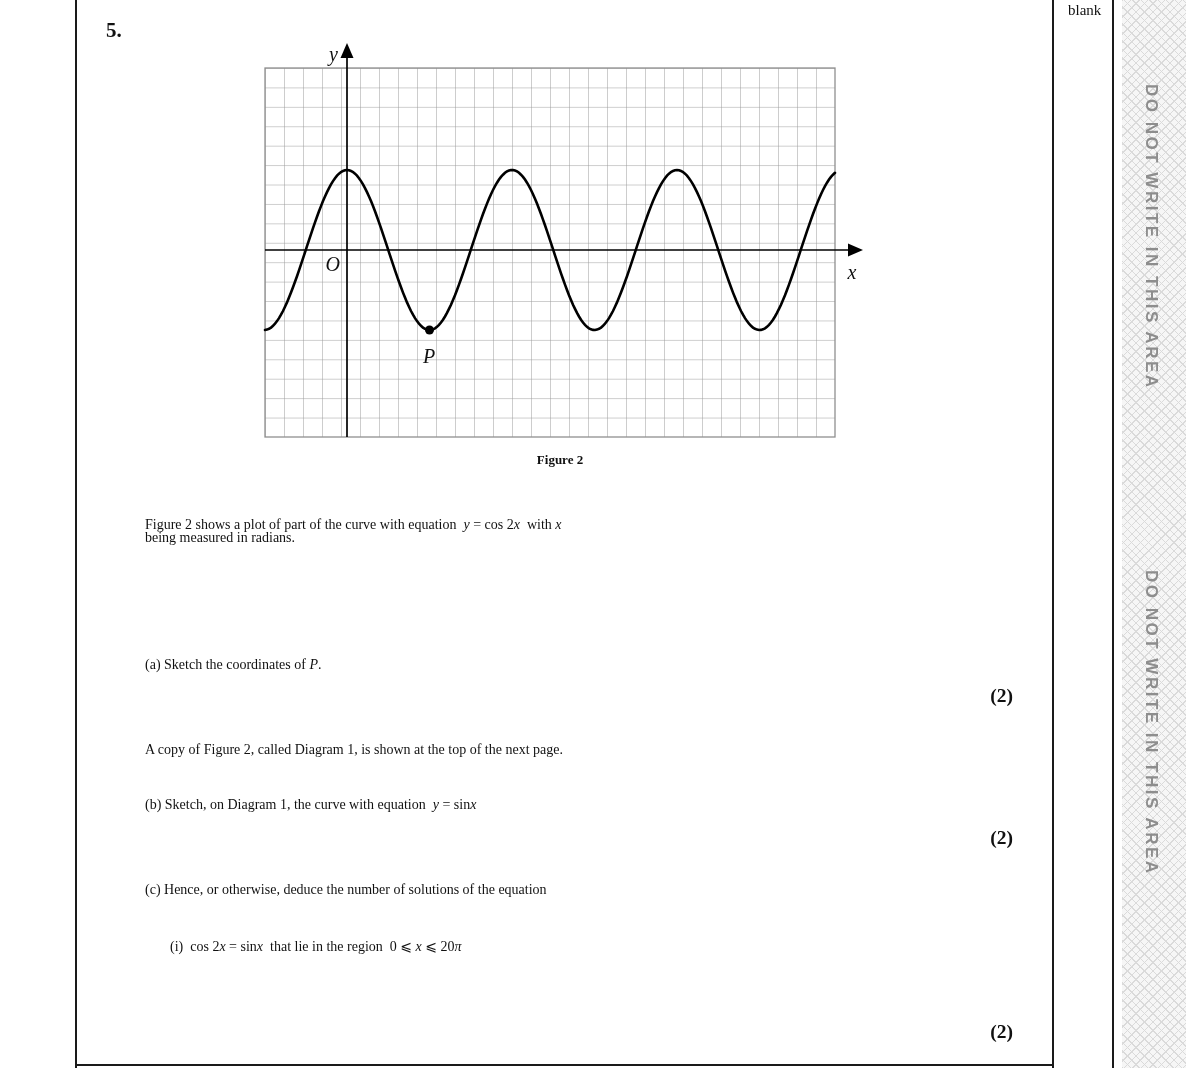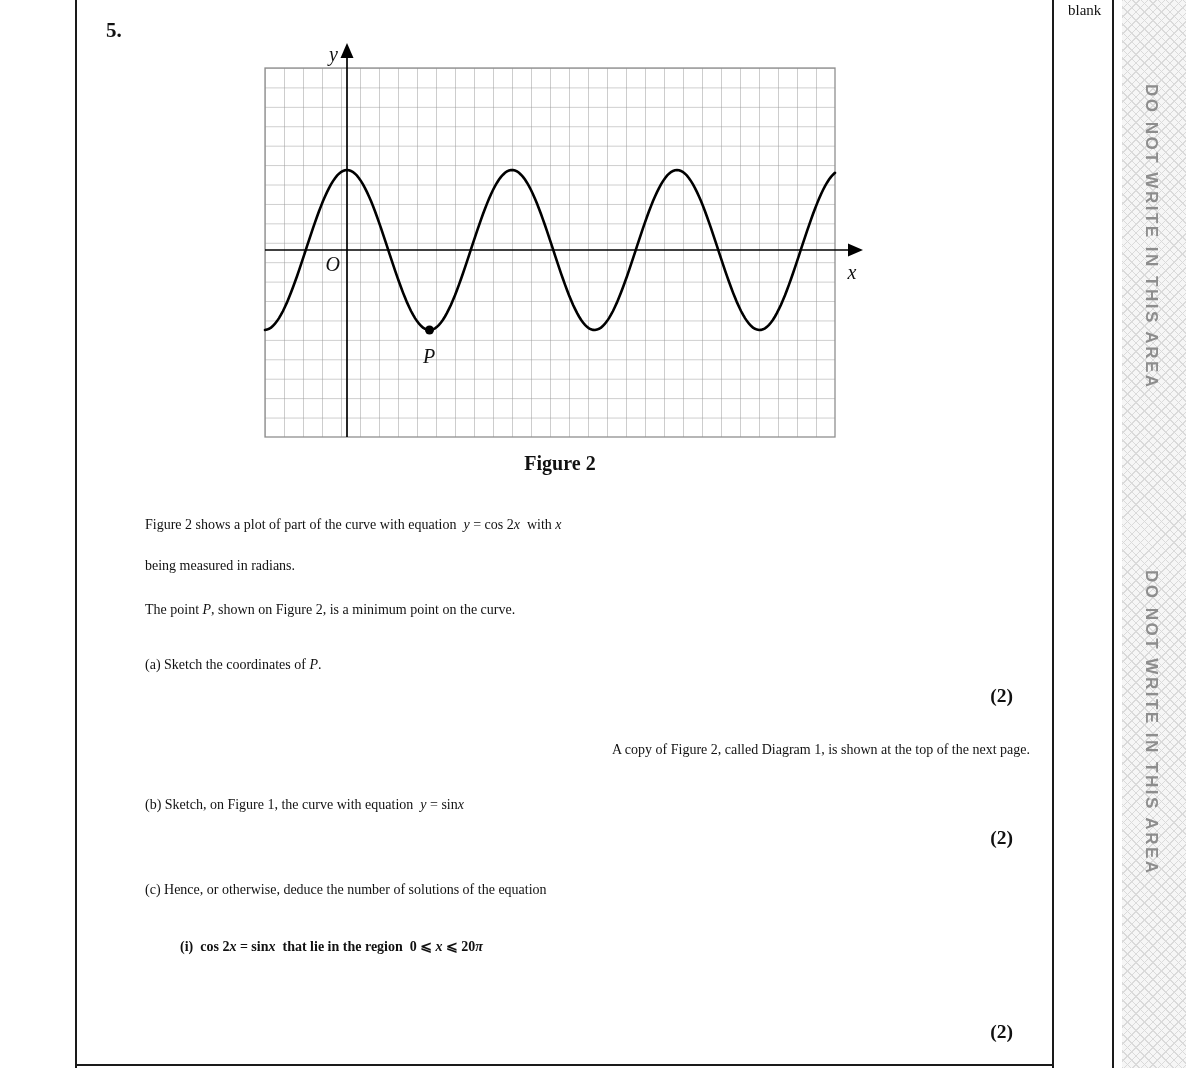--- a/index.html
+++ b/index.html
@@ -16,7 +16,7 @@
   .curve{fill:none;stroke:#000;stroke-width:2.6;stroke-linecap:round;}
   .axlab{font:italic 20px "Liberation Serif","DejaVu Serif",serif;fill:#111;}
   .figure-caption{position:absolute;left:250px;top:452px;width:620px;text-align:center;
-                  font-weight:bold;font-size:20px;}
+                  font-weight:bold;font-size:13px;}
   .para{position:absolute;left:145px;width:885px;font-size:14px;white-space:pre-wrap;}
   .indent{left:180px;width:848px;font-weight:bold;}
   .i{font-style:italic;}

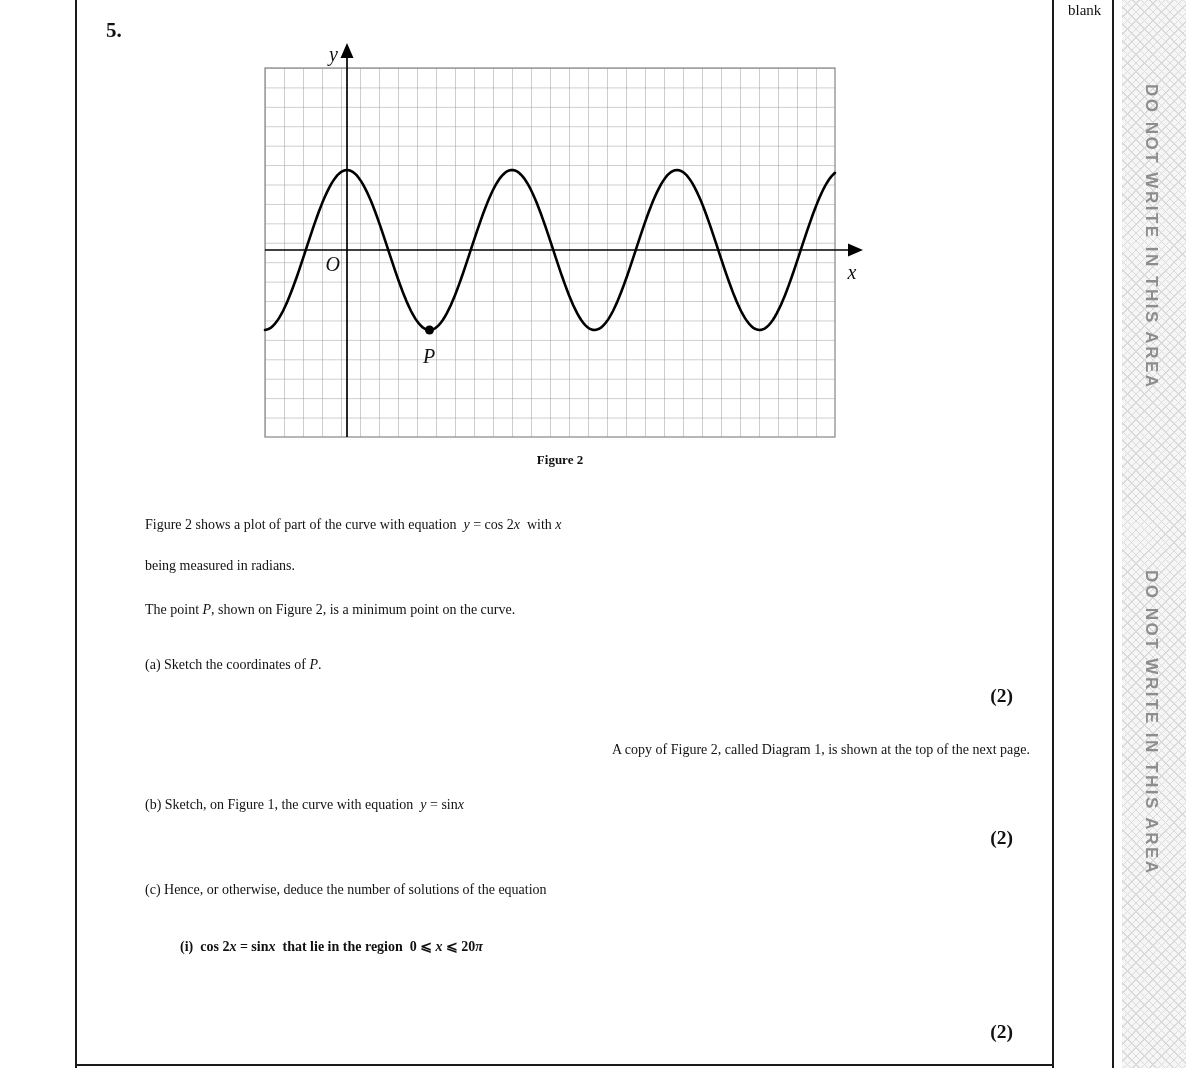--- a/index.html
+++ b/index.html
@@ -67,7 +67,7 @@
   <div class="figure-caption">Figure 2</div>
 
   <div class="para" style="top:517px;"><span>Figure 2 shows a plot of part of the curve with equation  </span><span class="i">y</span><span> = cos 2</span><span class="i">x</span><span>  with </span><span class="i">x</span></div>
-  <div class="para" style="top:558px;"><span>being measured in radians.</span></div>
+  <div class="para" style="top:530px;"><span>being measured in radians.</span></div>
   <div class="para" style="top:602px;"><span>The point </span><span class="i">P</span><span>, shown on Figure 2, is a minimum point on the curve.</span></div>
   <div class="para" style="top:657px;"><span>(a) Sketch the coordinates of </span><span class="i">P</span><span>.</span></div>
   <div class="marks" style="top:685px;">(2)</div>

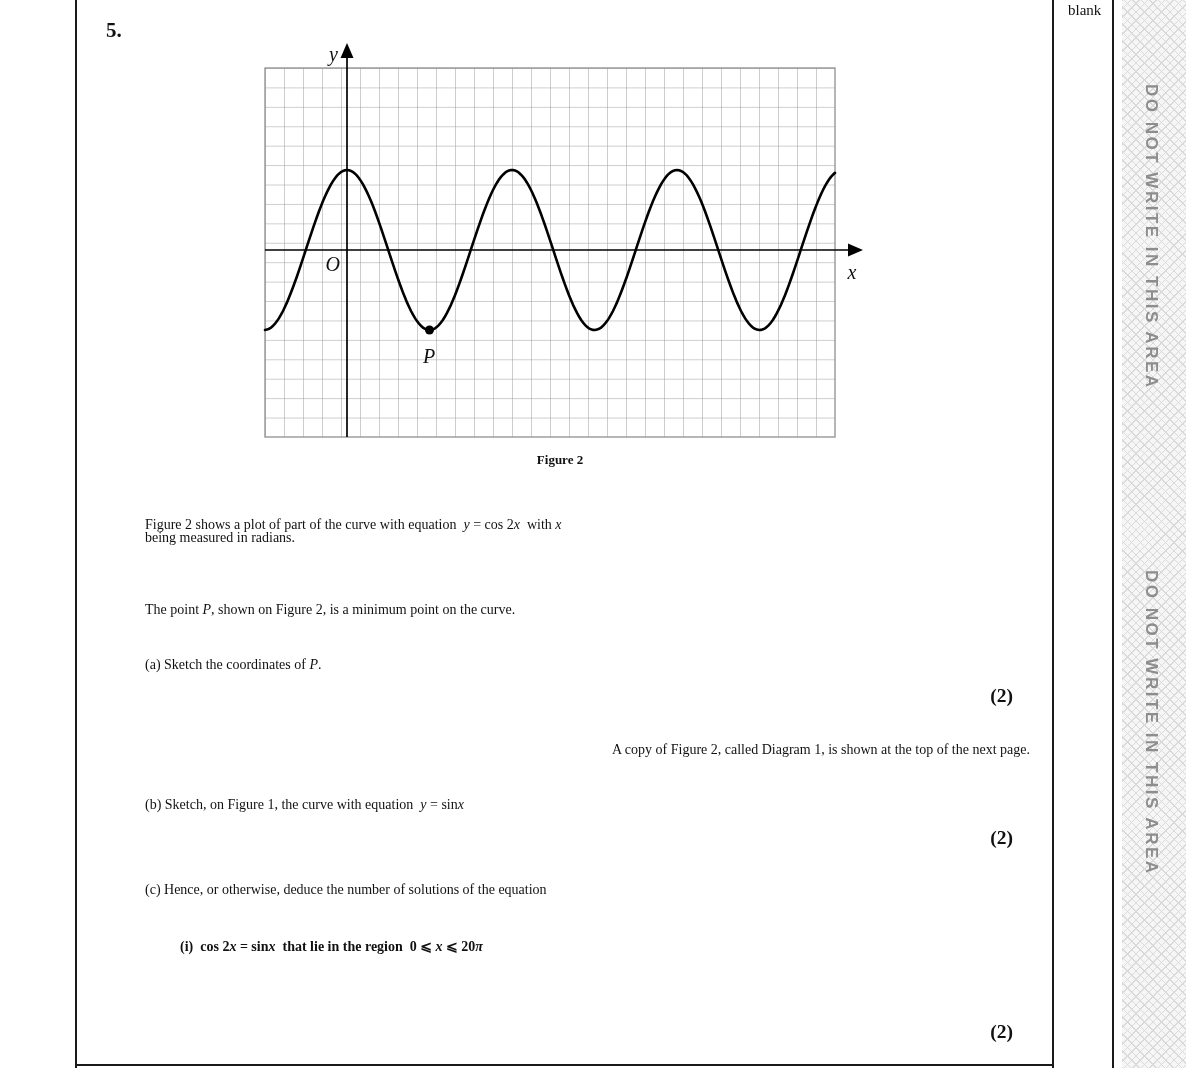--- a/index.html
+++ b/index.html
@@ -68,7 +68,6 @@
 
   <div class="para" style="top:517px;"><span>Figure 2 shows a plot of part of the curve with equation  </span><span class="i">y</span><span> = cos 2</span><span class="i">x</span><span>  with </span><span class="i">x</span></div>
   <div class="para" style="top:530px;"><span>being measured in radians.</span></div>
-  <div class="para" style="top:602px;"><span>The point </span><span class="i">P</span><span>, shown on Figure 2, is a minimum point on the curve.</span></div>
   <div class="para" style="top:657px;"><span>(a) Sketch the coordinates of </span><span class="i">P</span><span>.</span></div>
   <div class="marks" style="top:685px;">(2)</div>
   <div class="para" style="top:742px;text-align:right;"><span>A copy of Figure 2, called Diagram 1, is shown at the top of the next page.</span></div>

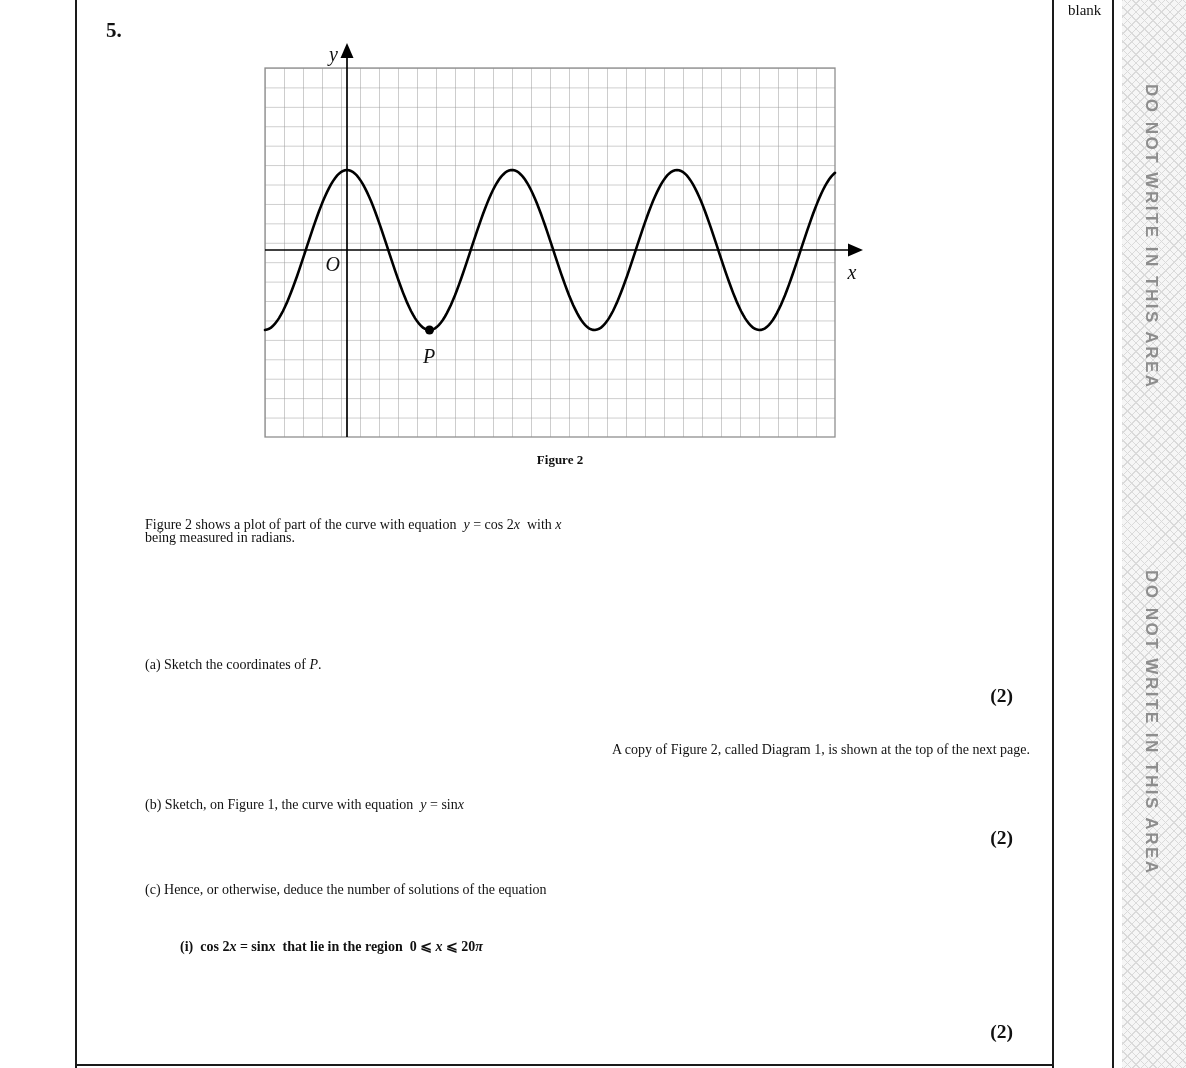--- a/index.html
+++ b/index.html
@@ -70,7 +70,7 @@
   <div class="para" style="top:530px;"><span>being measured in radians.</span></div>
   <div class="para" style="top:657px;"><span>(a) Sketch the coordinates of </span><span class="i">P</span><span>.</span></div>
   <div class="marks" style="top:685px;">(2)</div>
-  <div class="para" style="top:742px;text-align:right;"><span>A copy of Figure 2, called Diagram 1, is shown at the top of the next page.</span></div>
+  <div class="para" style="top:742px;"><span>A copy of Figure 2, called Diagram 1, is shown at the top of the next page.</span></div>
   <div class="para" style="top:797px;"><span>(b) Sketch, on Figure 1, the curve with equation  </span><span class="i">y</span><span> = sin</span><span class="i">x</span></div>
   <div class="marks" style="top:827px;">(2)</div>
   <div class="para" style="top:882px;"><span>(c) Hence, or otherwise, deduce the number of solutions of the equation</span></div>

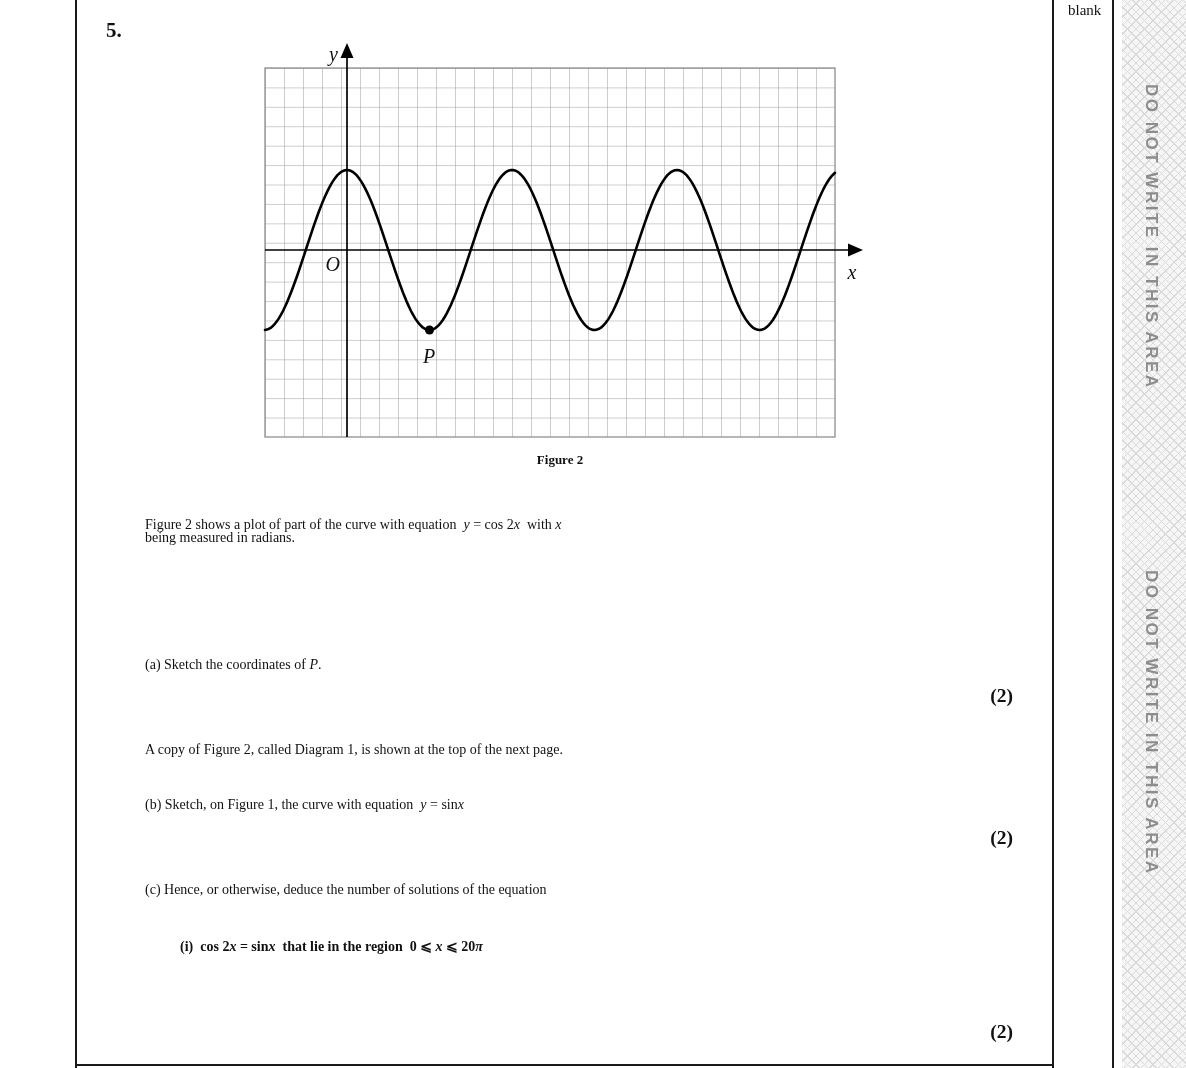--- a/index.html
+++ b/index.html
@@ -71,7 +71,7 @@
   <div class="para" style="top:657px;"><span>(a) Sketch the coordinates of </span><span class="i">P</span><span>.</span></div>
   <div class="marks" style="top:685px;">(2)</div>
   <div class="para" style="top:742px;"><span>A copy of Figure 2, called Diagram 1, is shown at the top of the next page.</span></div>
-  <div class="para" style="top:797px;"><span>(b) Sketch, on Figure 1, the curve with equation  </span><span class="i">y</span><span> = sin</span><span class="i">x</span></div>
+  <div class="para" style="top:797px;"><span>(b) Sketch, on Diagram 1, the curve with equation  </span><span class="i">y</span><span> = sin</span><span class="i">x</span></div>
   <div class="marks" style="top:827px;">(2)</div>
   <div class="para" style="top:882px;"><span>(c) Hence, or otherwise, deduce the number of solutions of the equation</span></div>
   <div class="para indent" style="top:938px;"><span>(i)  cos 2</span><span class="i">x</span><span> = sin</span><span class="i">x</span><span>  that lie in the region  0 ⩽ </span><span class="i">x</span><span> ⩽ 20</span><span class="i">π</span></div>

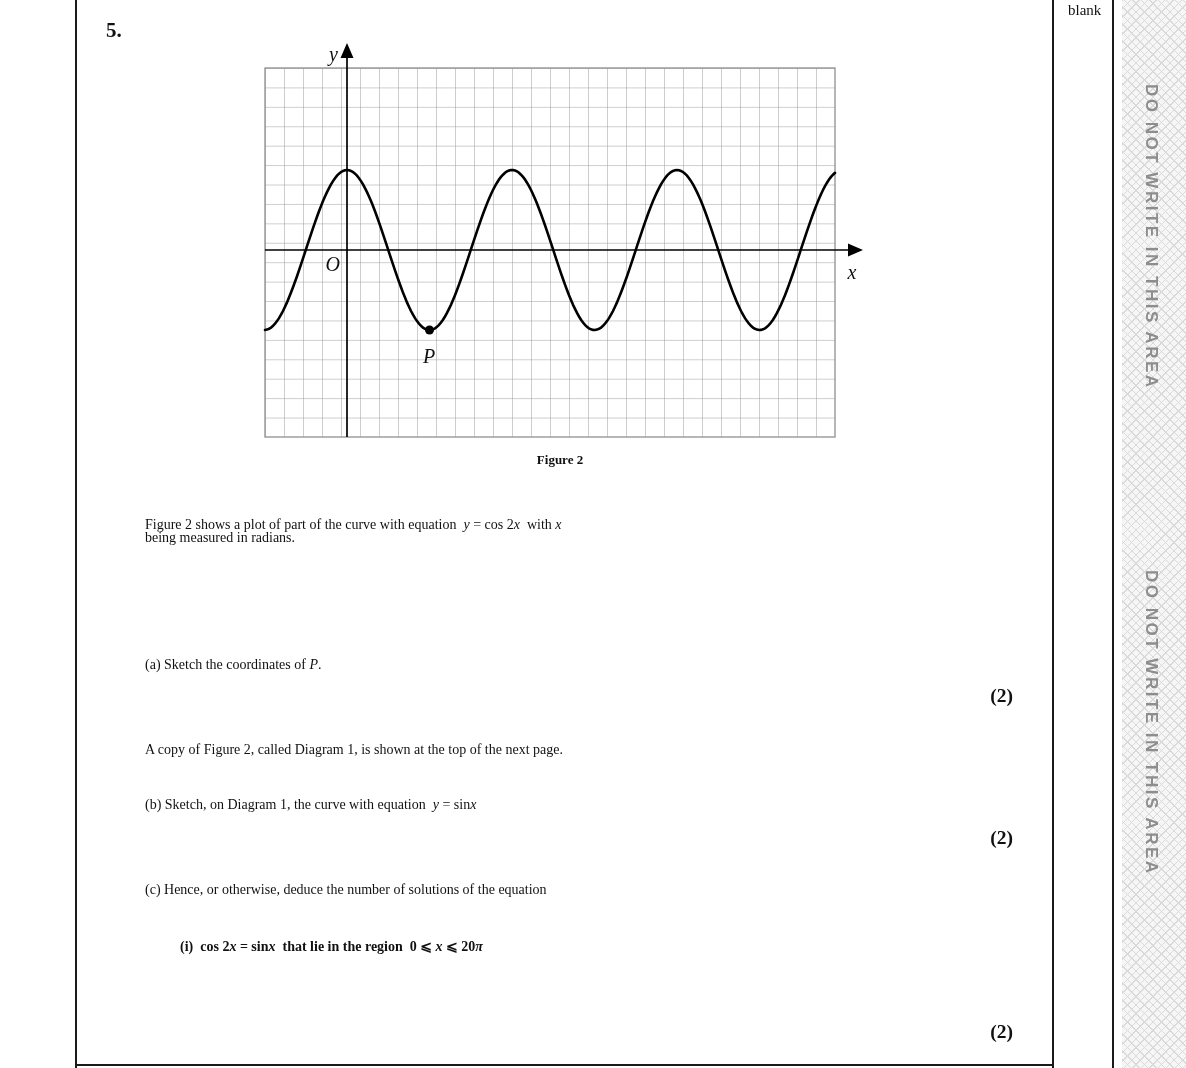--- a/index.html
+++ b/index.html
@@ -18,7 +18,7 @@
   .figure-caption{position:absolute;left:250px;top:452px;width:620px;text-align:center;
                   font-weight:bold;font-size:13px;}
   .para{position:absolute;left:145px;width:885px;font-size:14px;white-space:pre-wrap;}
-  .indent{left:180px;width:848px;font-weight:bold;}
+  .indent{left:170px;width:848px;}
   .i{font-style:italic;}
   .marks{position:absolute;left:145px;width:868px;text-align:right;font-weight:bold;font-size:19.5px;}
   .hatch{position:absolute;left:1122px;top:0;width:64px;height:1068px;

